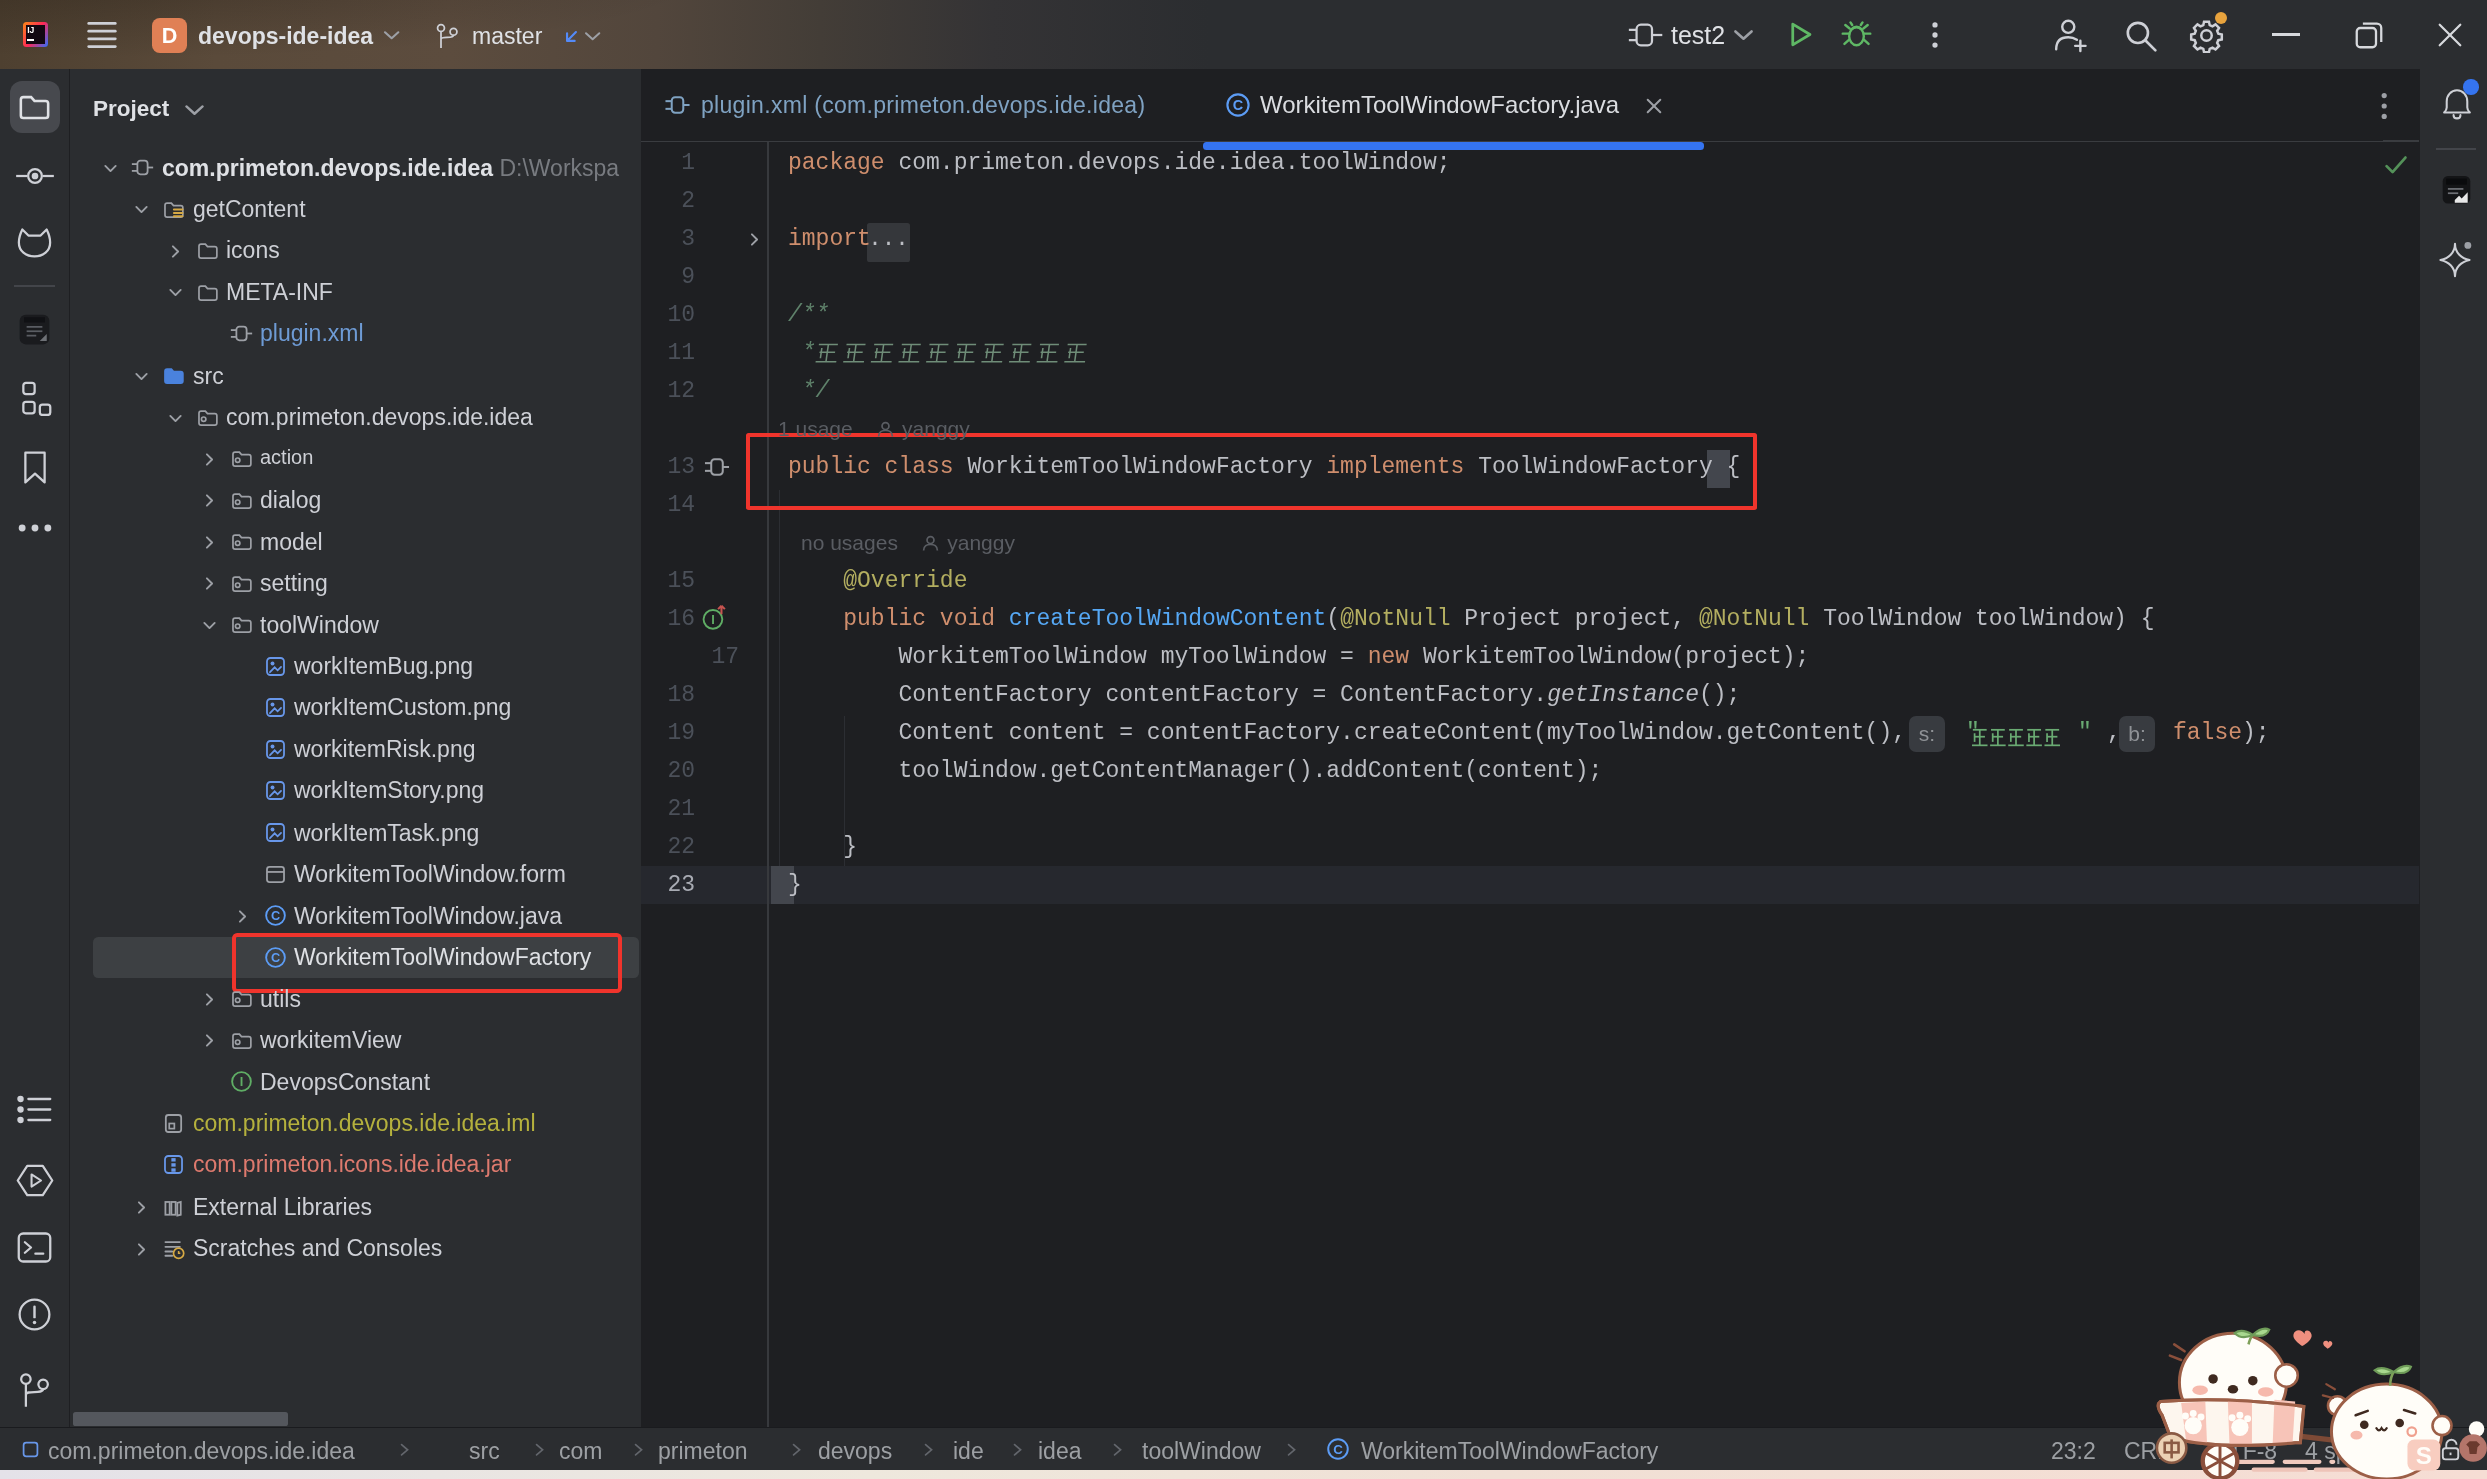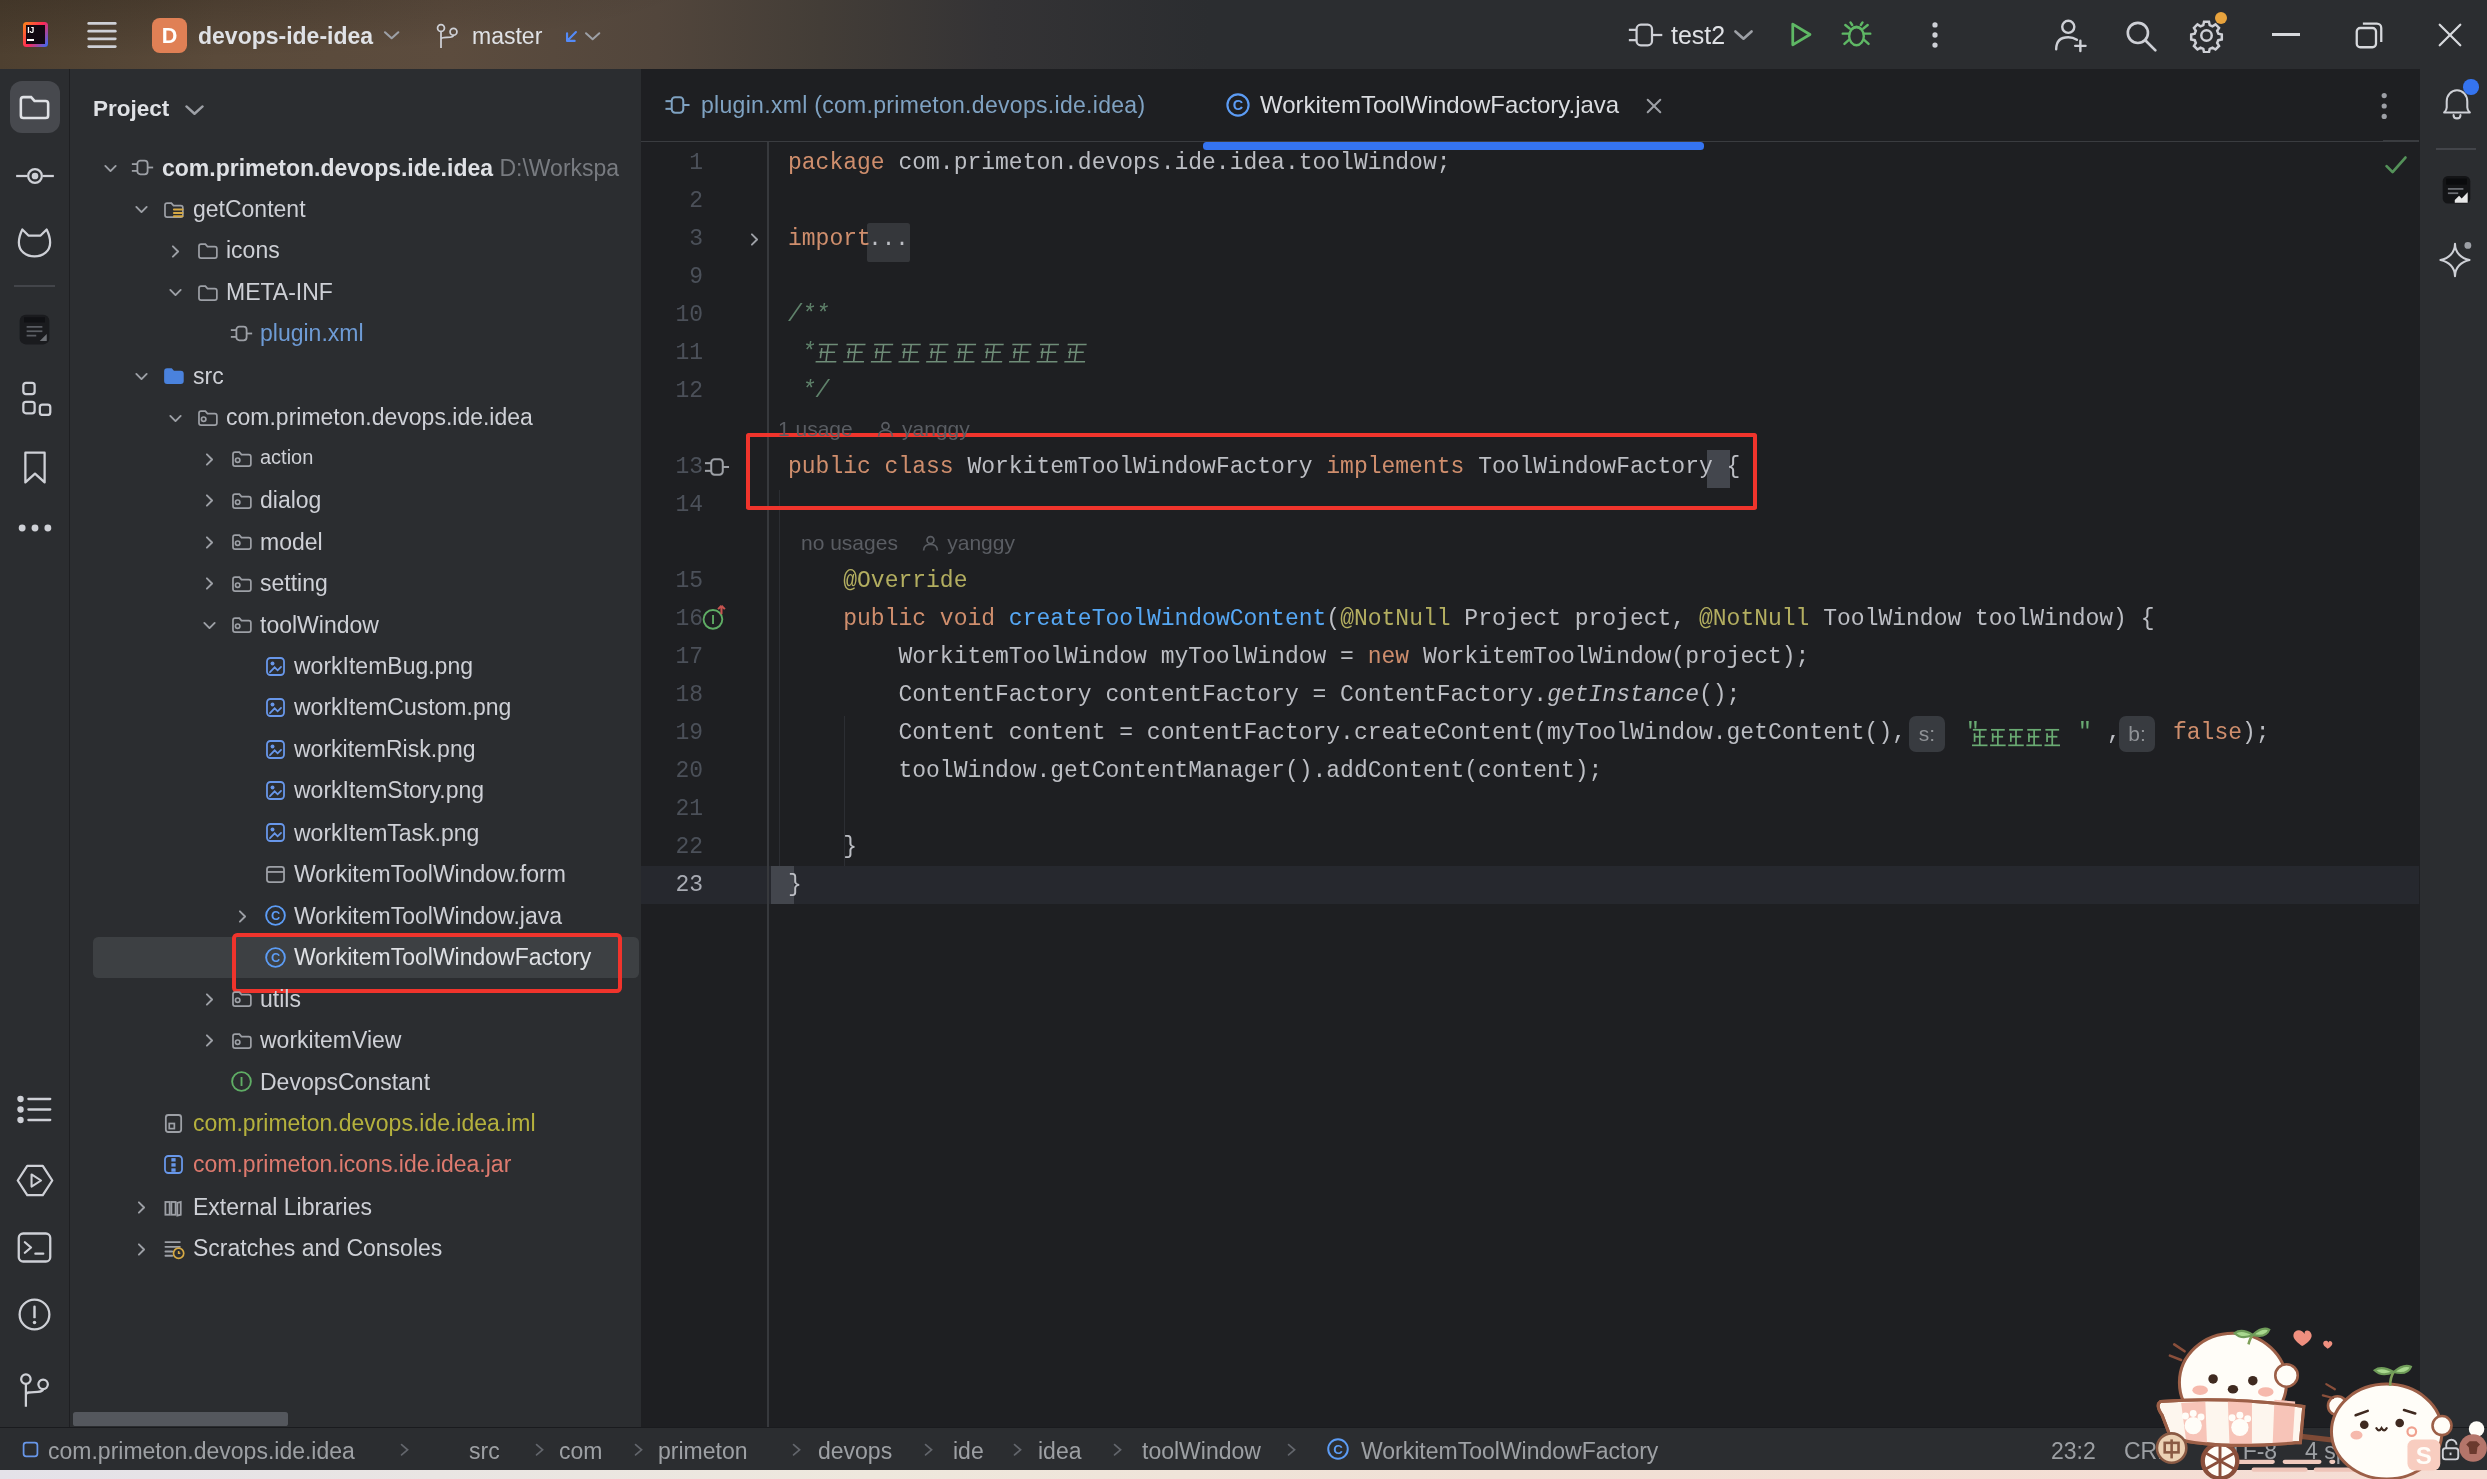--- a/index.html
+++ b/index.html
@@ -23,7 +23,7 @@
 #panel { left:70px; top:69px; width:571px; height:1358px; background:#2b2d30; overflow:hidden; }
 
 
-#editor { left:641px; top:69px; width:1778px; height:1358px; background:#1e1f22;padding-left:8px; }
+#editor { left:641px; top:69px; width:1778px; height:1358px; background:#1e1f22; }
 #tabs { position:absolute; left:0; top:0; width:1778px; height:73px; border-bottom:1.7px solid #3a3c40; }
 .codeline { z-index:3; position:absolute; left:0; font-family:"Liberation Mono",monospace; font-size:23px; line-height:38px; height:38px; white-space:pre; color:#bcbec4;margin-left:16px; }
 .gnum { position:absolute; width:54px; text-align:right; font-family:"Liberation Mono",monospace; font-size:23px; line-height:38px; color:#4b5059; }

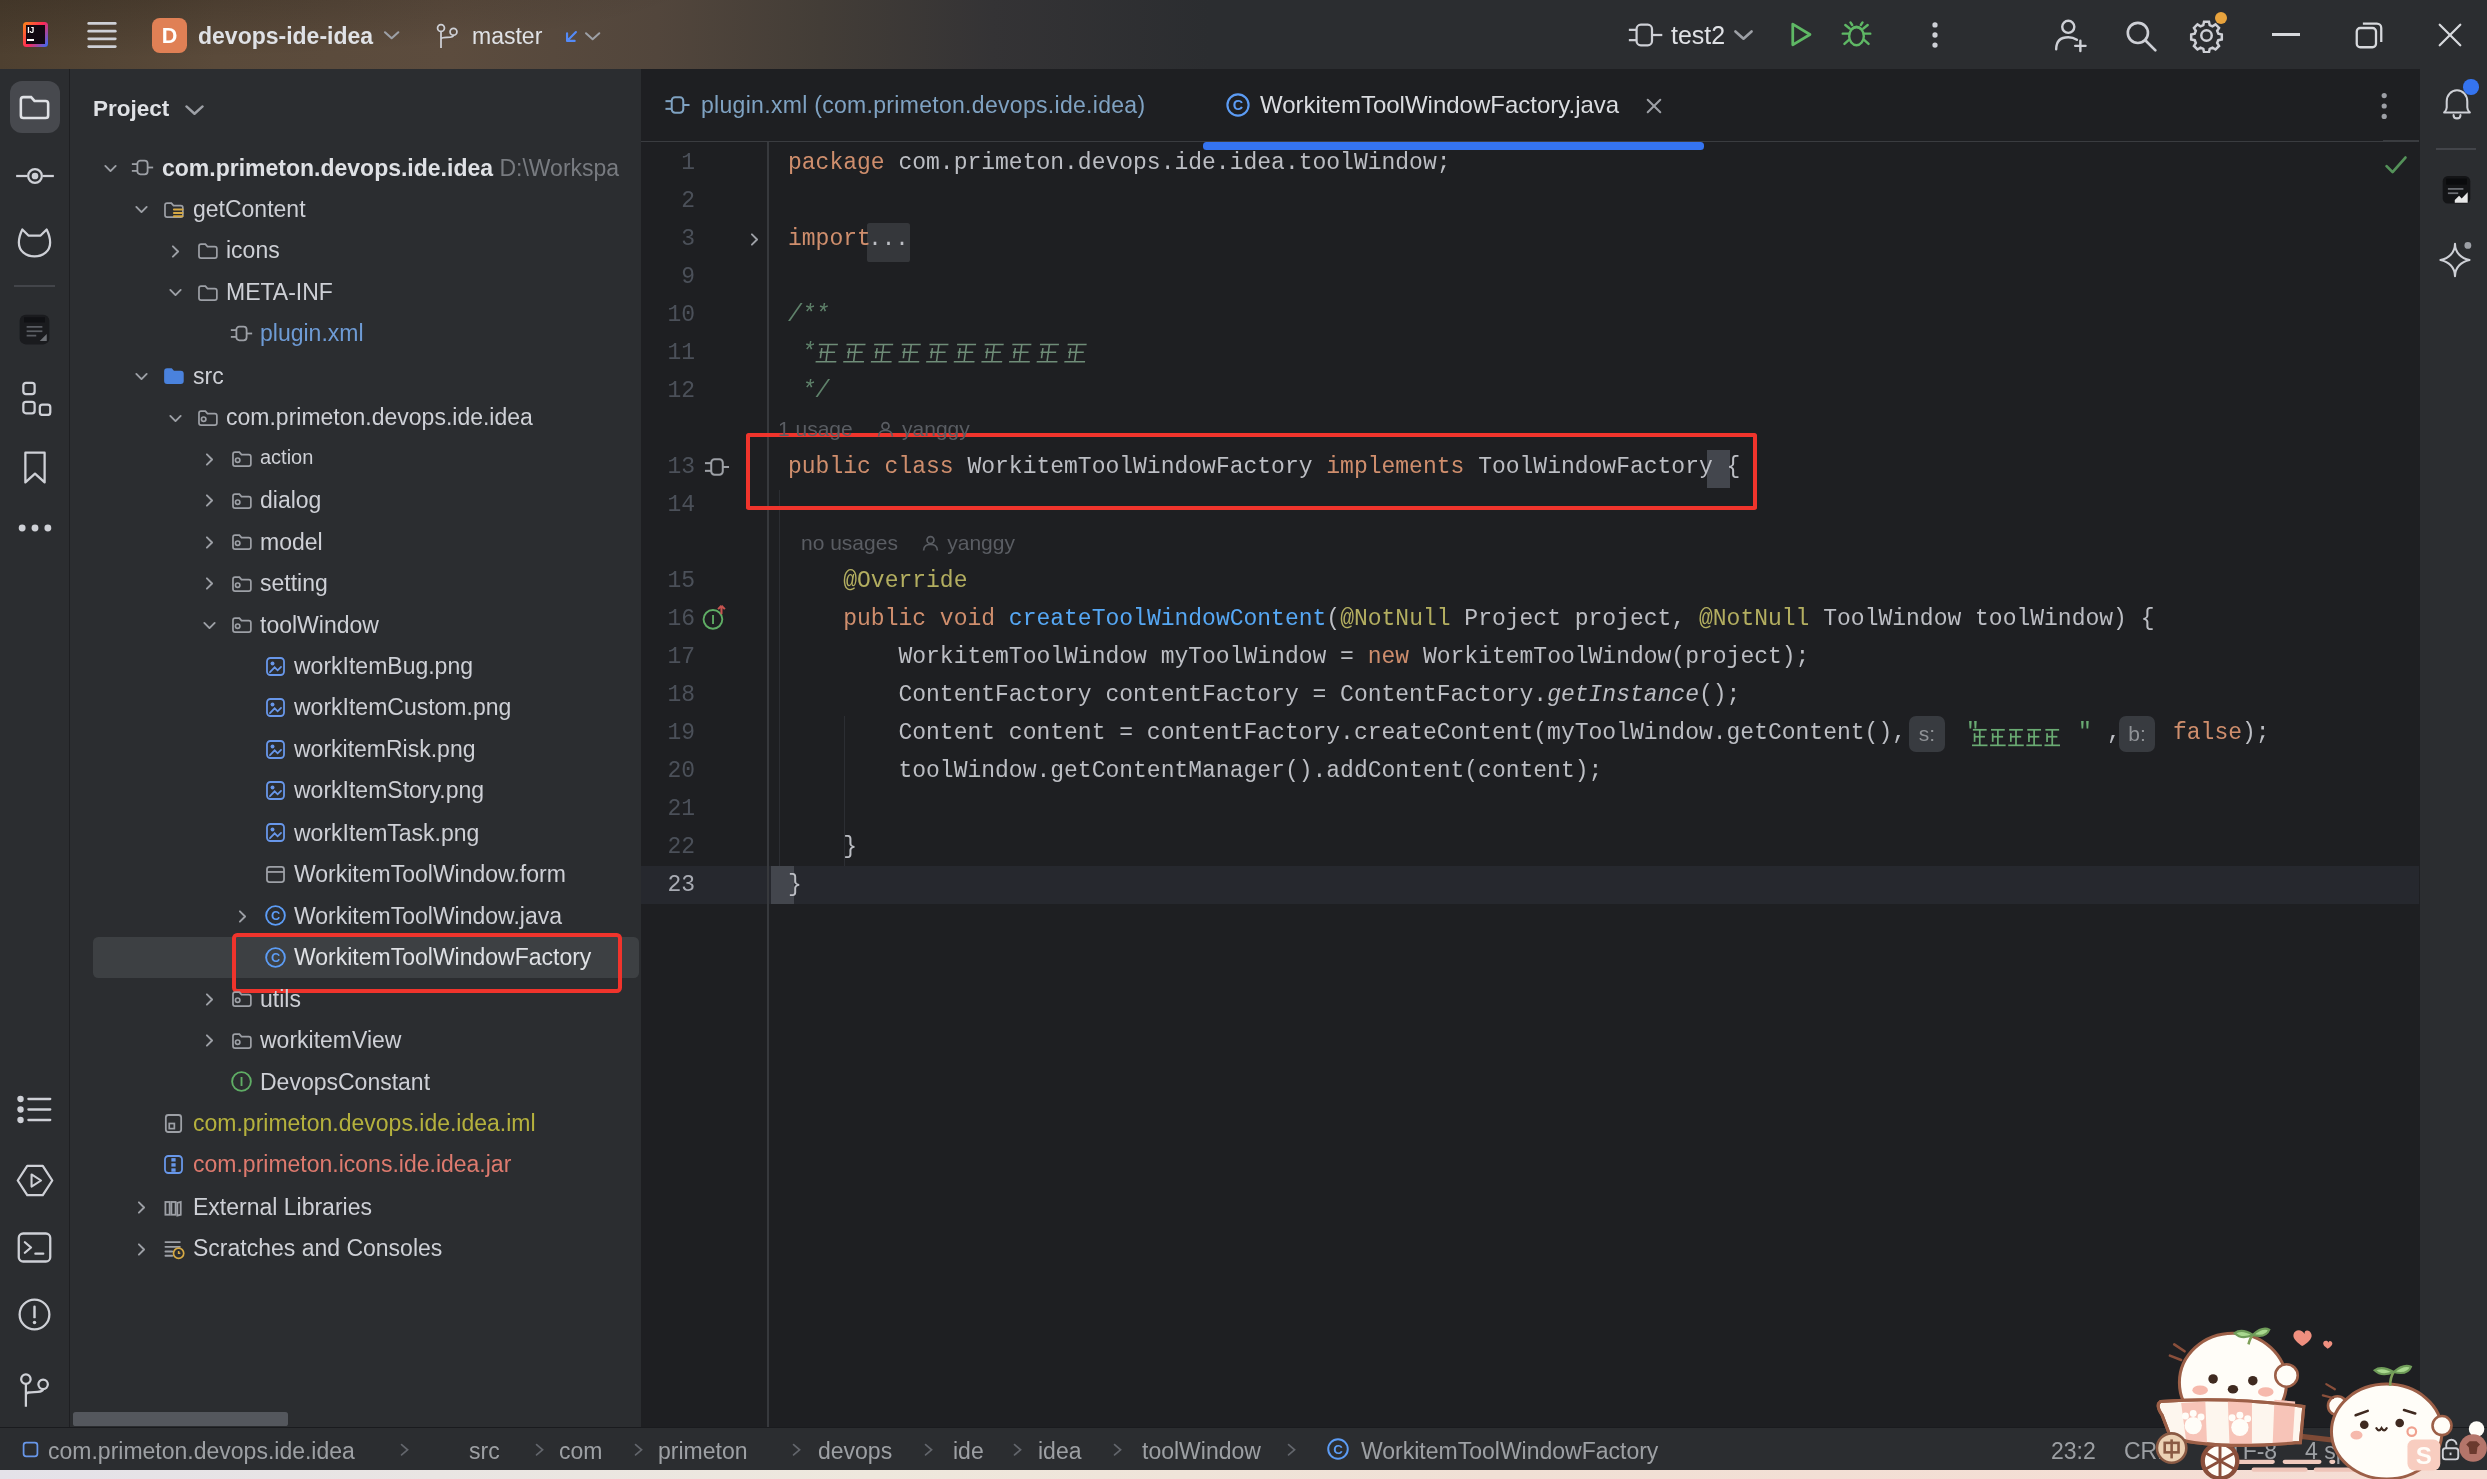--- a/index.html
+++ b/index.html
@@ -502,7 +502,7 @@
     <div class="codeline" style="left:131px;top:493px;">    <span class="ann">@Override</span></div>
     <div class="gnum" style="top:531px;">16</div>
     <div class="codeline" style="left:131px;top:531px;">    <span class="kw">public void </span><span class="mtd">createToolWindowContent</span>(<span class="ann">@NotNull</span> Project project, <span class="ann">@NotNull</span> ToolWindow toolWindow) {</div>
-    <div class="gnum" style="top:569px;">17</div>
+    <div class="gnum" style="top:569px;margin-left:44px;">17</div>
     <div class="codeline" style="left:131px;top:569px;">        WorkitemToolWindow myToolWindow = <span class="kw">new</span> WorkitemToolWindow(project);</div>
     <div class="gnum" style="top:607px;">18</div>
     <div class="codeline" style="left:131px;top:607px;">        ContentFactory contentFactory = ContentFactory.<i>getInstance</i>();</div>

